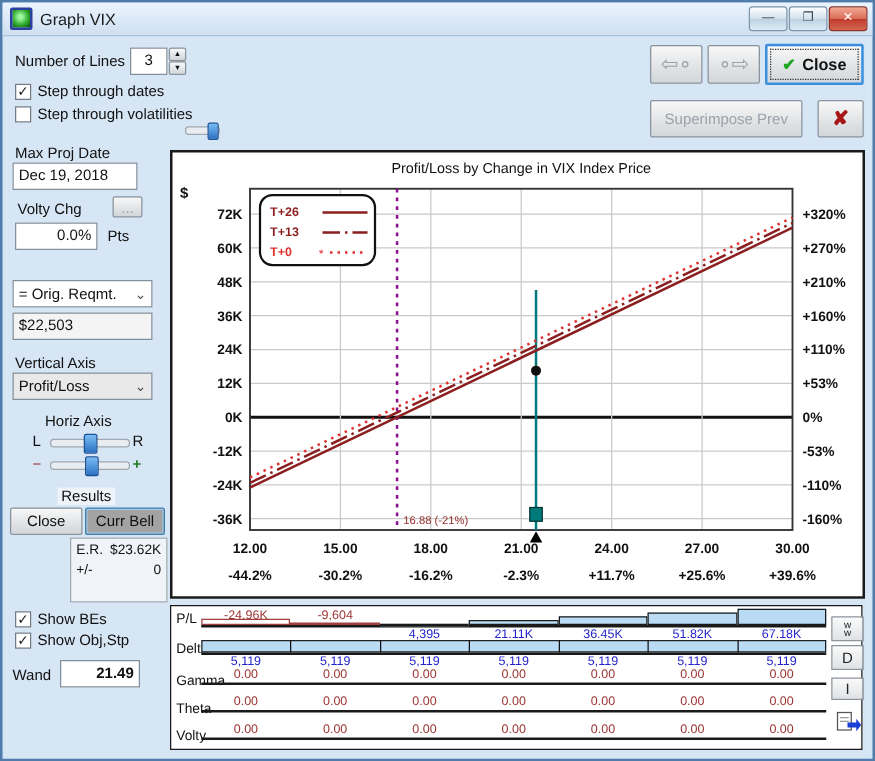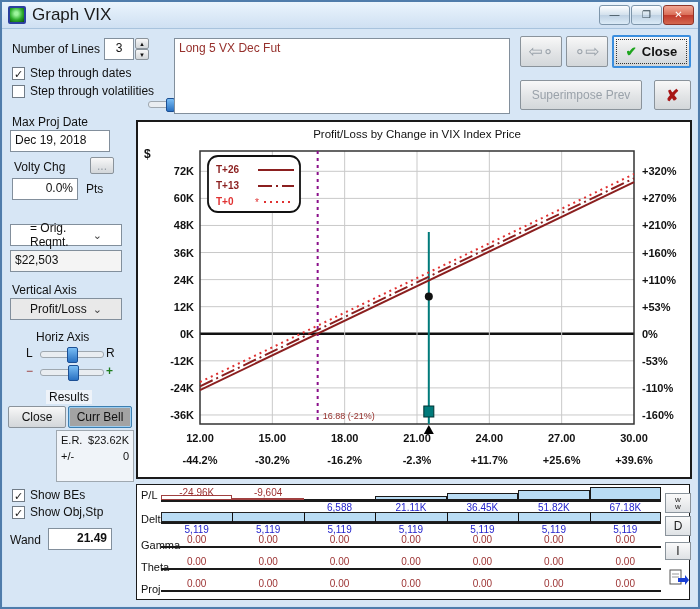--- a/index.html
+++ b/index.html
@@ -11,7 +11,7 @@
             display:flex;align-items:center;}
   #app-icon{width:14px;height:14px;margin:0 6px 0 6px;border:2px solid #2b3f9e;border-radius:2px;
             background:radial-gradient(circle at 45% 40%,#9cf59c 15%,#2fae2f 55%,#0a560a 95%);}
-  #title-text{font-size:17px;color:#1a1a1a;}
+  #title-text{font-size:13px;color:#1a1a1a;}
   #win-btns{position:absolute;right:4px;top:3px;display:flex;gap:1px;}
   .winbtn{width:29px;height:18px;border:1px solid #7e96ab;border-radius:3px;
           background:linear-gradient(#fdfeff,#d2e0ec 50%,#bdd0e2 50%,#dcebf7);

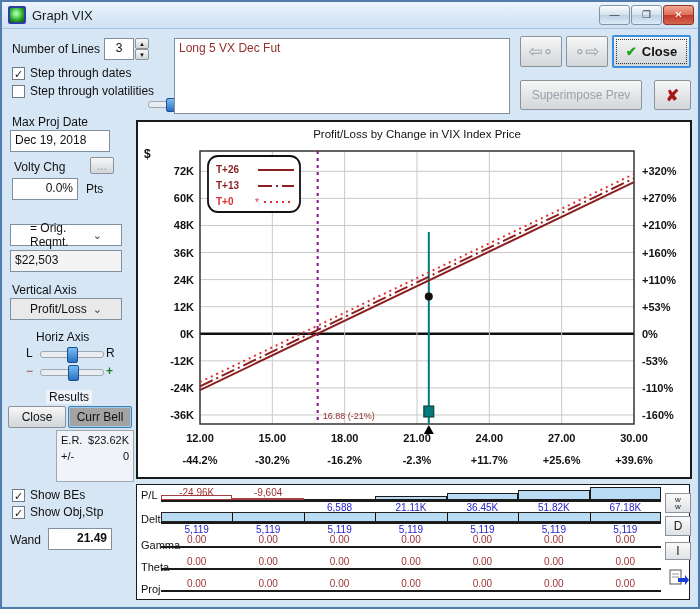--- a/index.html
+++ b/index.html
@@ -86,7 +86,6 @@
     <div class="thumb" style="left:17px;width:7px;height:12px;top:-4px;"></div>
   </div>
 
-  <div class="tbox" style="left:172px;top:36px;width:336px;height:76px;color:#96302c;">Long 5 VX Dec Fut</div>
 
   <div class="btn disabled" style="left:518px;top:34px;width:42px;height:31px;font-size:17px;">
       <span>⇦∘</span>

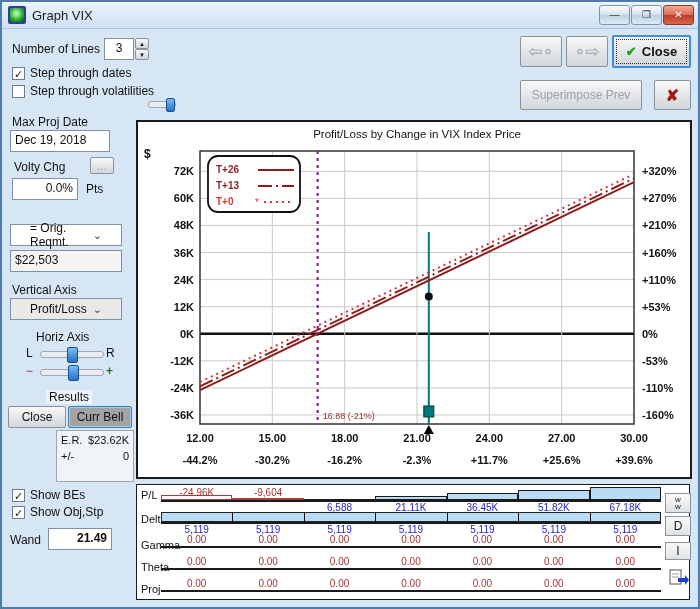--- a/index.html
+++ b/index.html
@@ -32,7 +32,7 @@
   .thumb{position:absolute;top:-5px;width:9px;height:14px;border:1px solid #1b4f94;border-radius:2px;
          background:linear-gradient(#79bdf4,#2a71c2);}
   .combo{position:absolute;background:#fff;border:1px solid #828f9c;font-size:12px;color:#111;
-         display:flex;align-items:center;padding:0 19px;box-sizing:border-box;}
+         display:flex;align-items:center;padding:0 4px;box-sizing:border-box;}
   .combo .arrow{margin-left:auto;font-size:11px;color:#444;}
   
   #chart-panel{position:absolute;left:134px;top:118px;width:552px;height:355px;

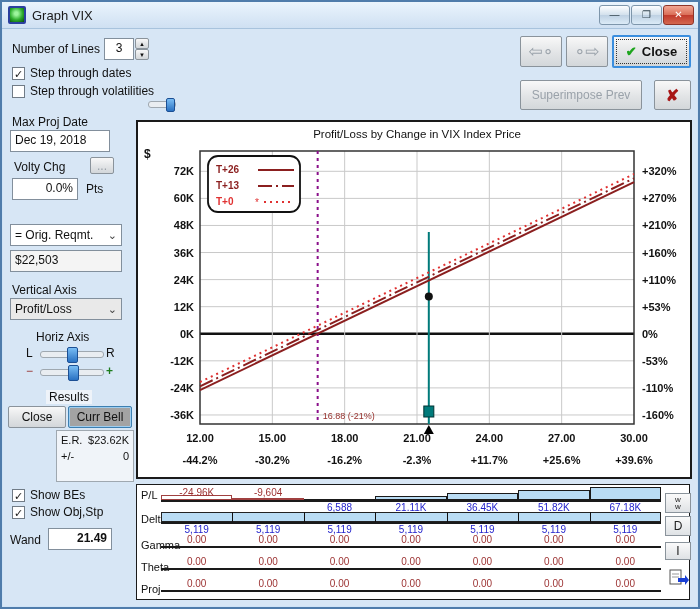--- a/index.html
+++ b/index.html
@@ -251,7 +251,7 @@
       <div class="gbar" style="left:95.42857142857143px;top:13.153076923076924px;width:71.42857142857143px;height:1.846923076923077px;box-sizing:border-box;background:#fff;border:1px solid #a04040;"></div>
       <div class="gval" style="left:95.42857142857143px;top:2px;width:71.42857142857143px;color:#9c3232;">-9,604</div>
       <div class="gbar" style="left:166.85714285714286px;top:13.5px;width:71.42857142857143px;height:1.5px;box-sizing:border-box;background:#b9dcf4;border:1px solid #1a1a1a;"></div>
-      <div class="gval" style="left:166.85714285714286px;top:17px;width:71.42857142857143px;color:#2323cc;">6,588</div>
+      <div class="gval" style="left:166.85714285714286px;top:17px;width:71.42857142857143px;color:#2323cc;">4,395</div>
       <div class="gbar" style="left:238.28571428571428px;top:10.940384615384616px;width:71.42857142857143px;height:4.059615384615385px;box-sizing:border-box;background:#b9dcf4;border:1px solid #1a1a1a;"></div>
       <div class="gval" style="left:238.28571428571428px;top:17px;width:71.42857142857143px;color:#2323cc;">21.11K</div>
       <div class="gbar" style="left:309.7142857142857px;top:7.990384615384615px;width:71.42857142857143px;height:7.009615384615385px;box-sizing:border-box;background:#b9dcf4;border:1px solid #1a1a1a;"></div>

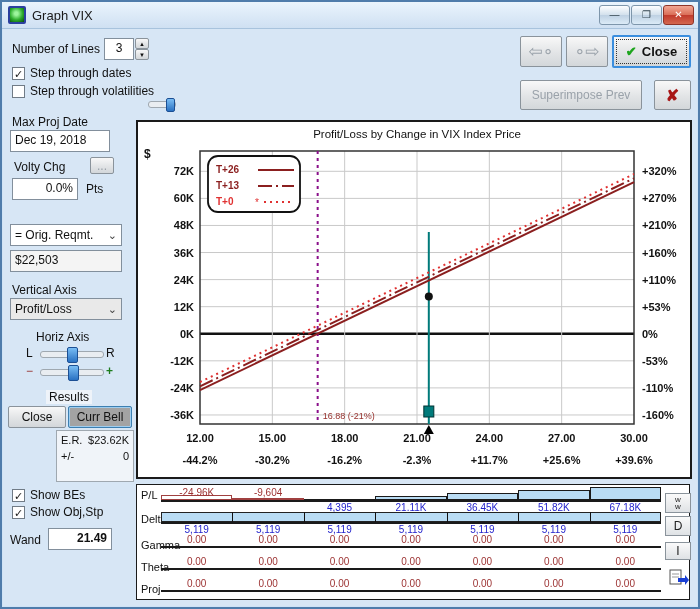--- a/index.html
+++ b/index.html
@@ -294,7 +294,7 @@
       <div class="gval" style="left:309.7142857142857px;top:71px;width:71.42857142857143px;color:#9c3232;">0.00</div>
       <div class="gval" style="left:381.14285714285717px;top:71px;width:71.42857142857143px;color:#9c3232;">0.00</div>
       <div class="gval" style="left:452.57142857142856px;top:71px;width:71.42857142857143px;color:#9c3232;">0.00</div>
-      <div class="grow-label" style="left:4px;top:98px;">Proj</div>
+      <div class="grow-label" style="left:4px;top:98px;">Volty</div>
       <div class="gline" style="left:24px;top:105px;width:500px;height:1.5px;"></div>
       <div class="gval" style="left:24px;top:93px;width:71.42857142857143px;color:#9c3232;">0.00</div>
       <div class="gval" style="left:95.42857142857143px;top:93px;width:71.42857142857143px;color:#9c3232;">0.00</div>

